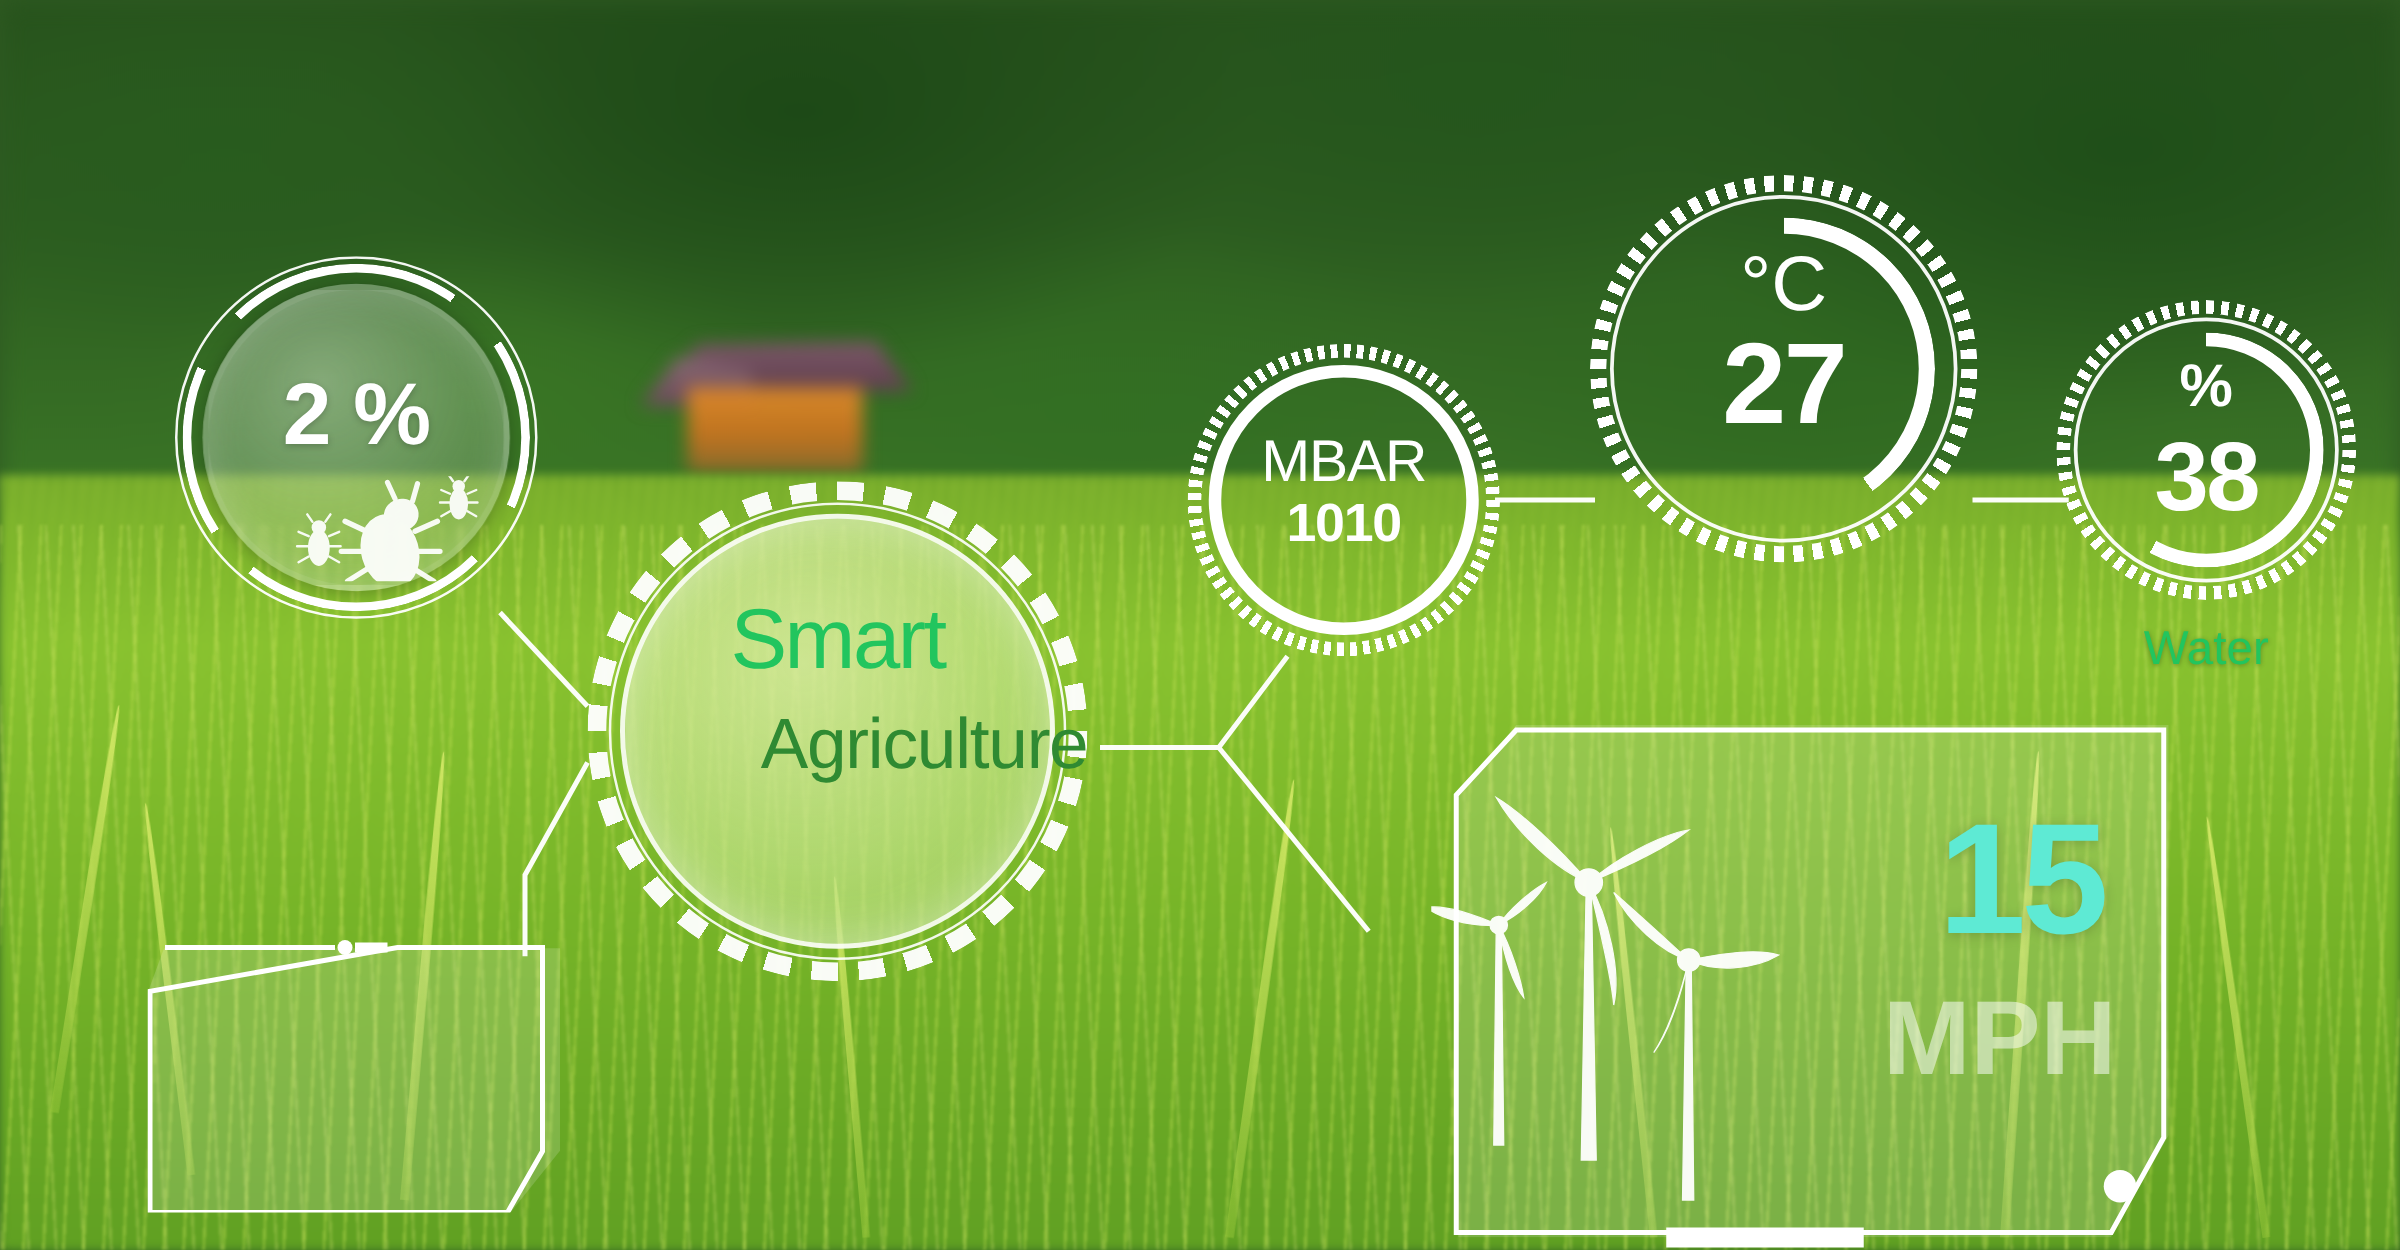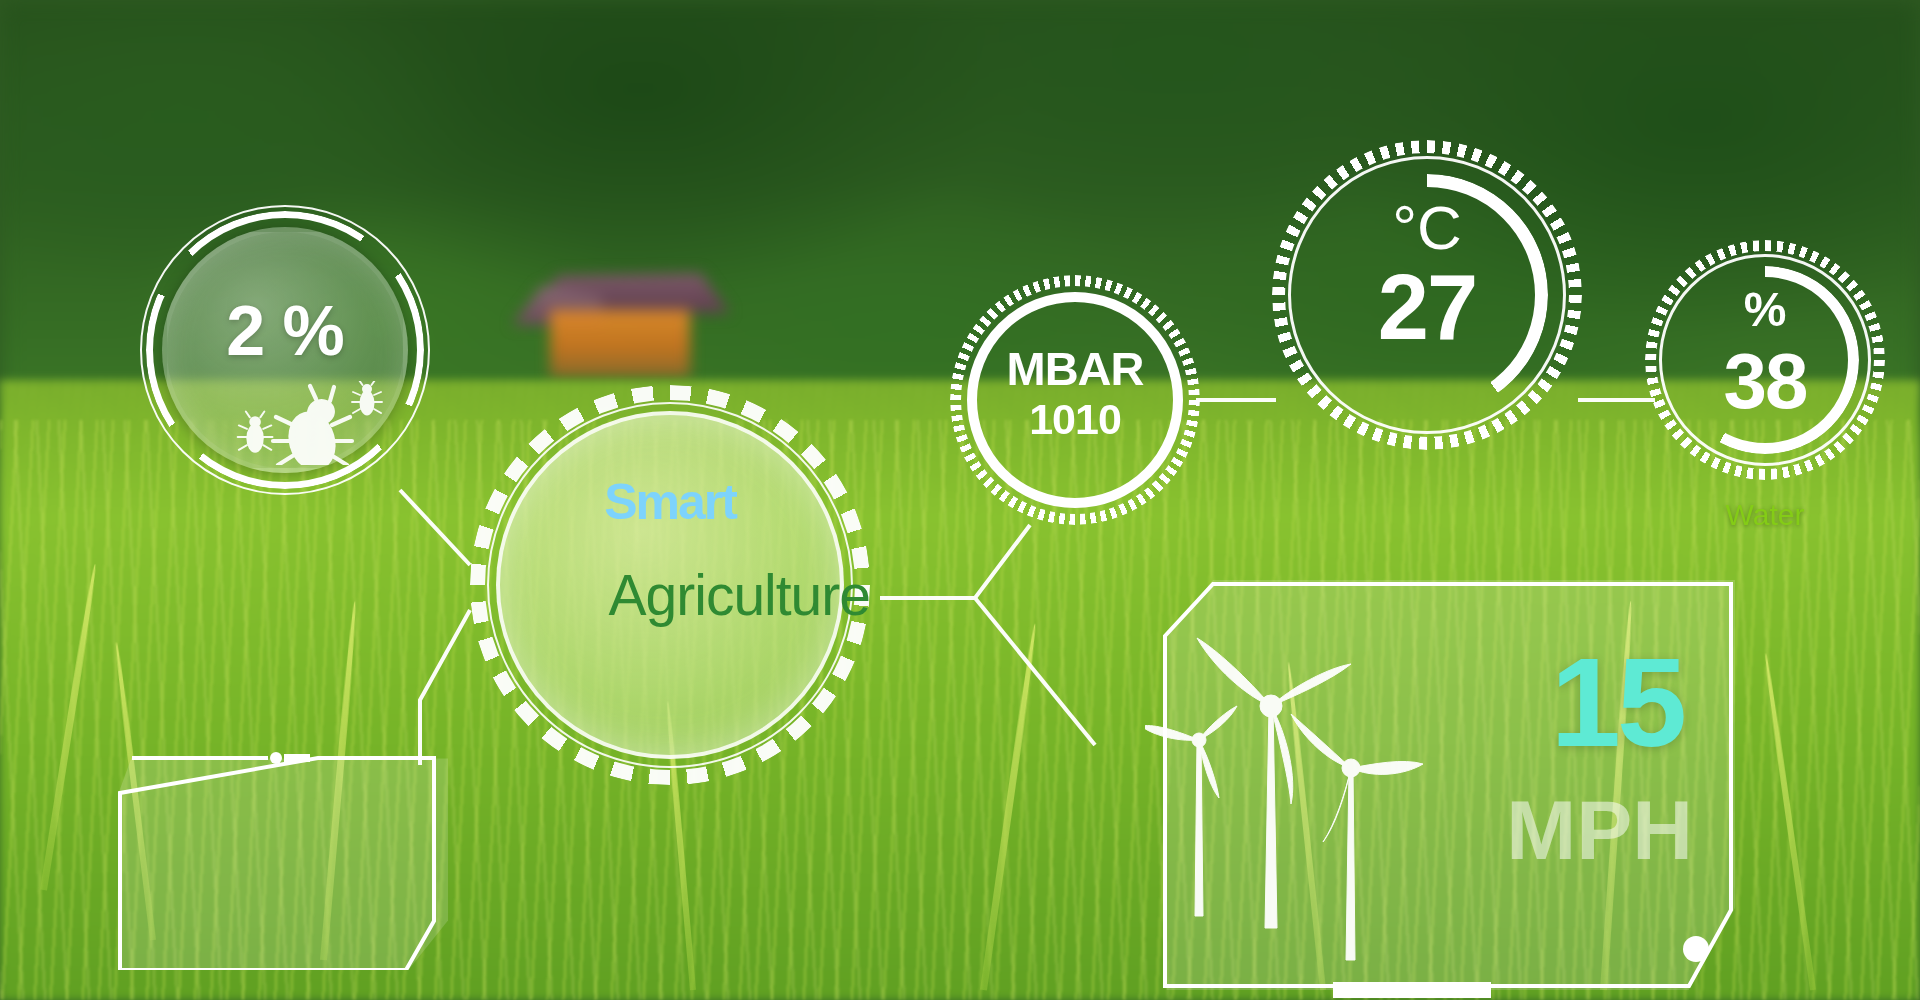--- a/index.html
+++ b/index.html
@@ -142,7 +142,7 @@
     border:10px solid #fff;
   }
   #mbar .unit { position:absolute; left:0; top:66px; width:250px; text-align:center;
-    color:#fff; font-size:47px; font-weight:bold; letter-spacing:-1px; }
+    color:#fff; font-size:47px; font-weight:normal; letter-spacing:-1px; }
   #mbar .val  { position:absolute; left:0; top:120px; width:250px; text-align:center;
     color:#fff; font-size:43px; font-weight:bold; letter-spacing:-1px; }
 

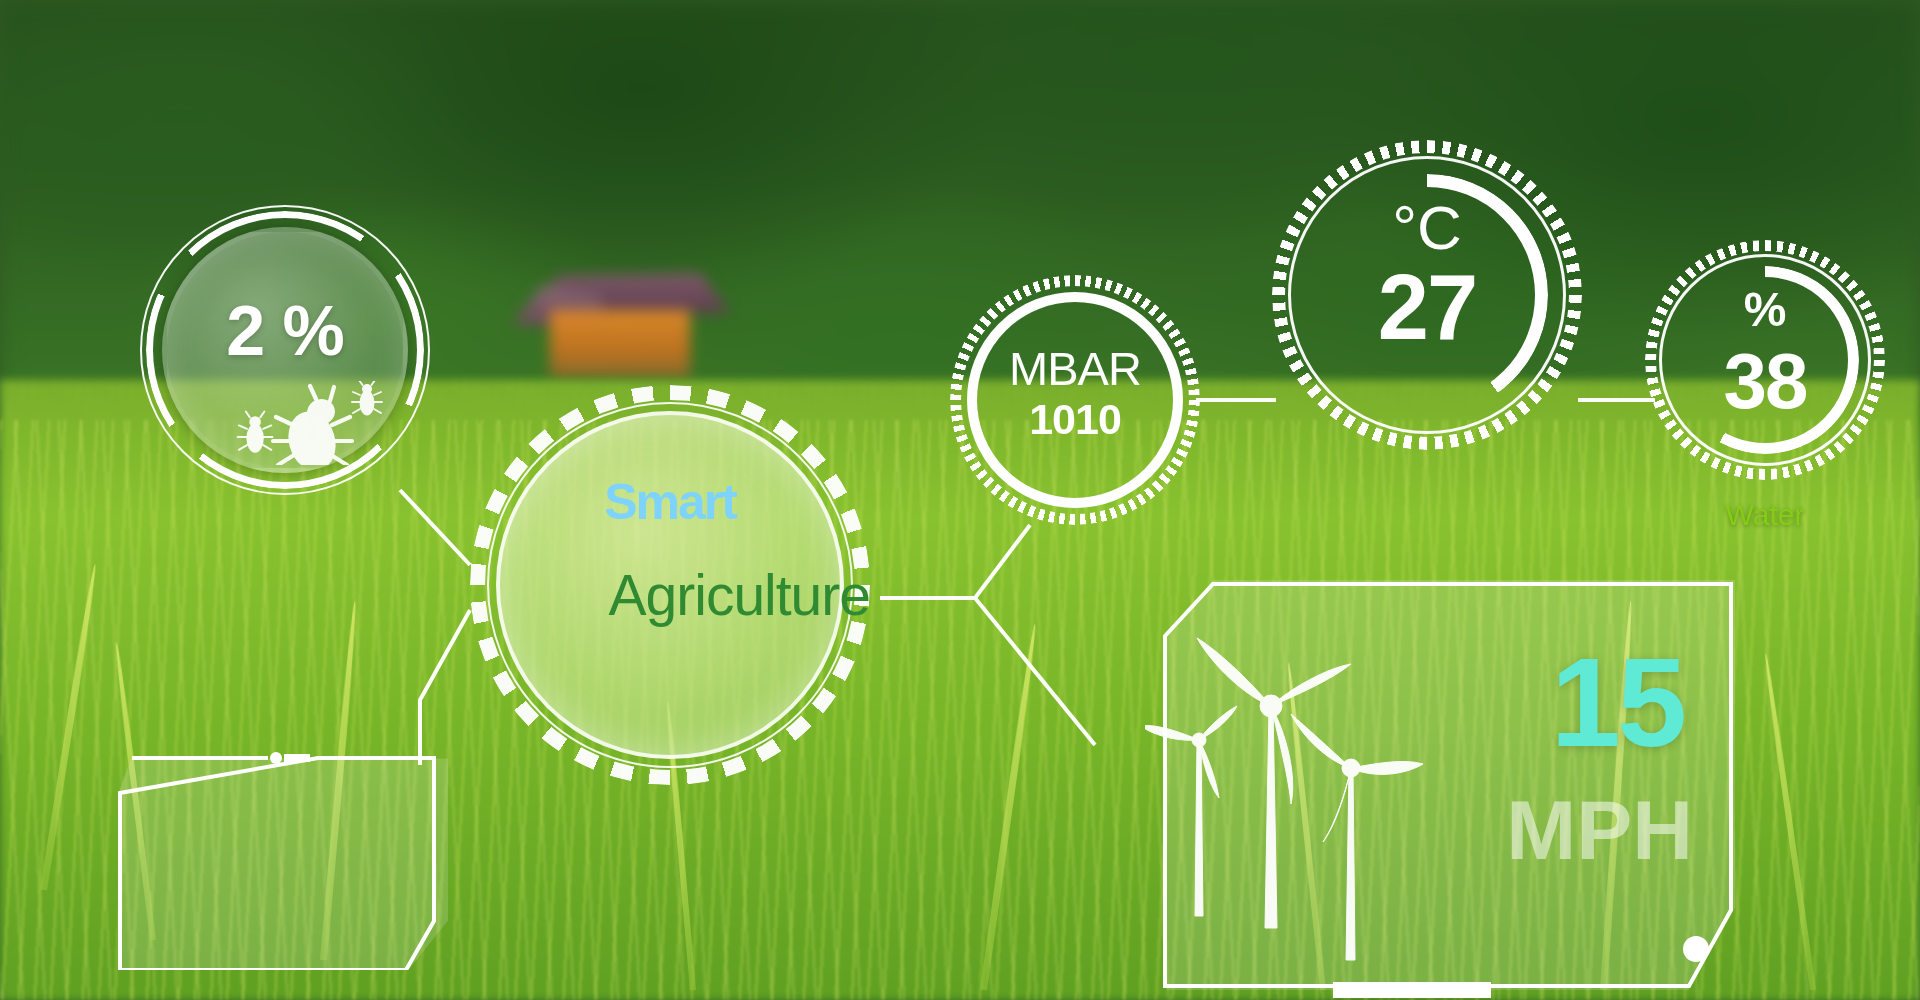--- a/index.html
+++ b/index.html
@@ -122,7 +122,7 @@
   }
   #smart .s-title {
     position:absolute; left:0; top:92px; width:400px; text-align:center;
-    color:#7dd3fc; font-size:50px; font-weight:bold; letter-spacing:-2px; line-height:1;
+    color:#22c55e; font-size:68px; font-weight:normal; letter-spacing:-2px; line-height:1;
   }
   #smart .s-sub {
     position:absolute; left:0; top:182px; width:400px; text-align:right;

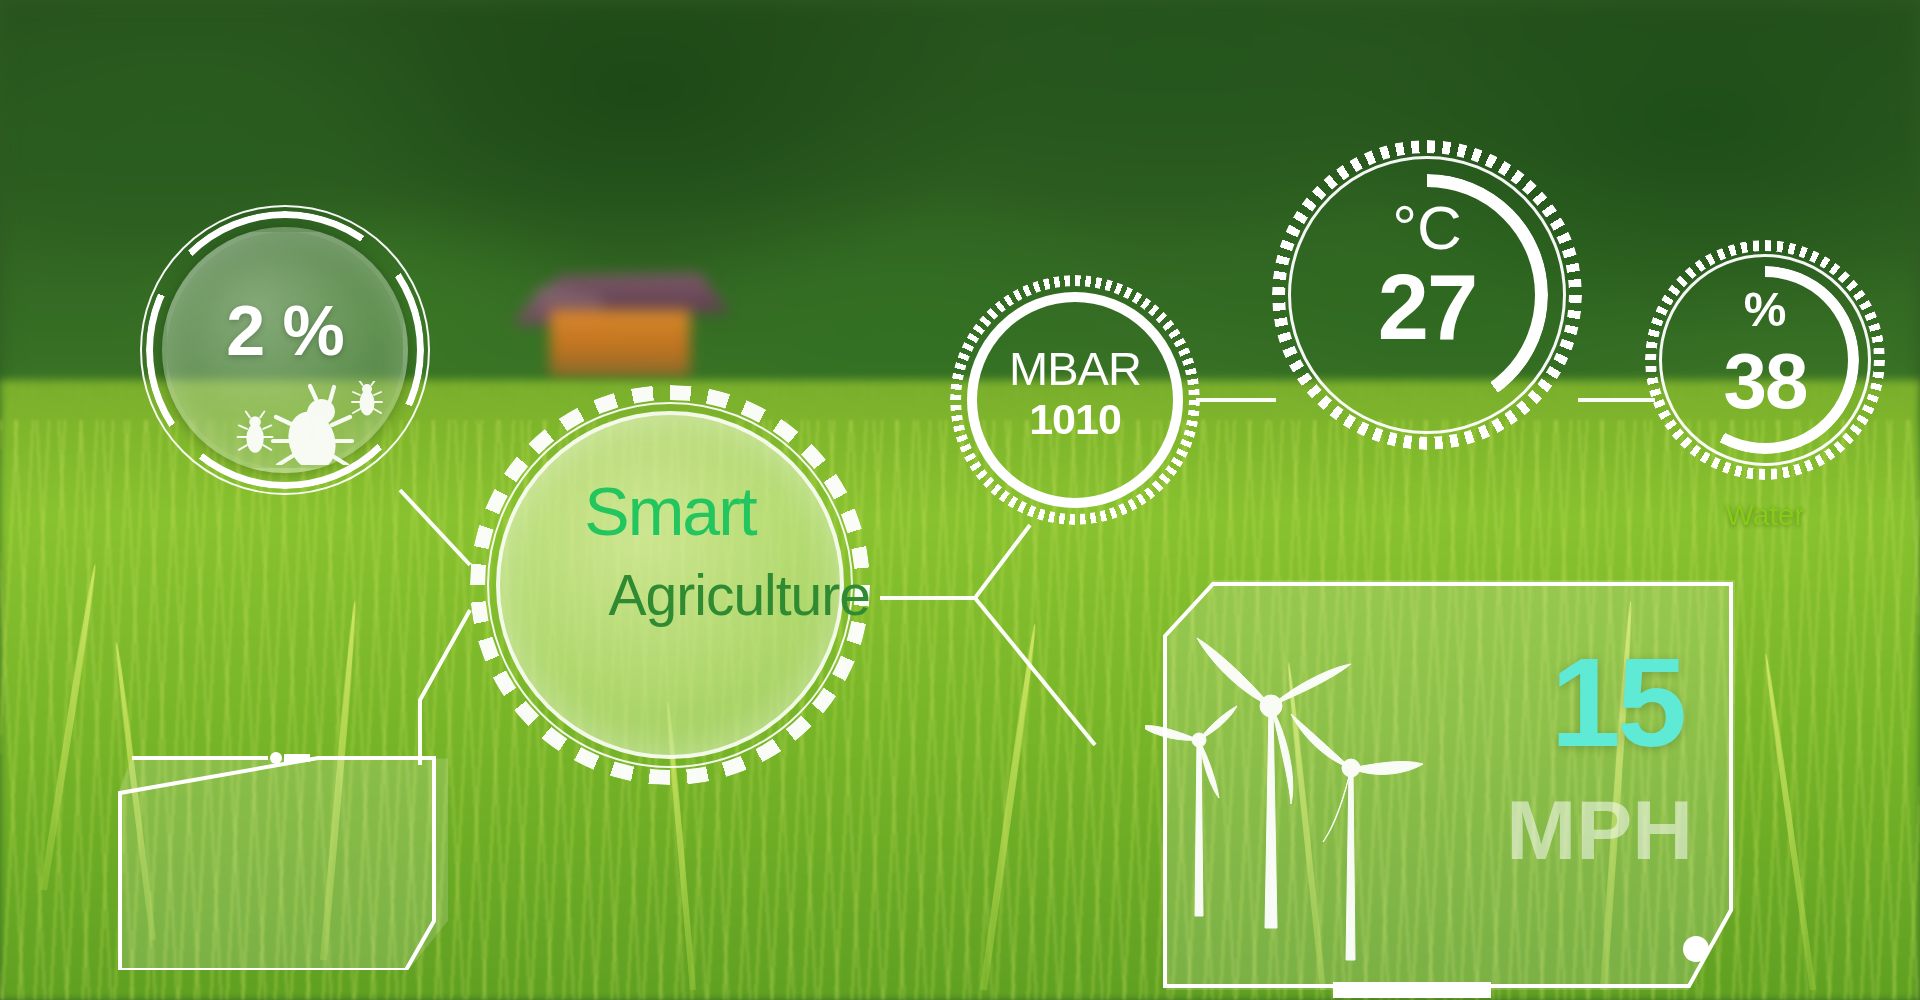--- a/index.html
+++ b/index.html
@@ -194,7 +194,7 @@
   #water .val  { position:absolute; left:0; top:96px; width:240px; text-align:center;
     color:#fff; font-size:78px; font-weight:bold; letter-spacing:-2px; }
   #water .lbl  { position:absolute; left:0; top:258px; width:240px; text-align:center;
-    color:#84cc16; font-size:30px; text-shadow:0 1px 4px rgba(0,0,0,.3); }
+    color:#22c55e; font-size:38px; text-shadow:0 1px 4px rgba(0,0,0,.3); }
 
   
   #ph { left:118px; top:745px; width:330px; height:225px; }

